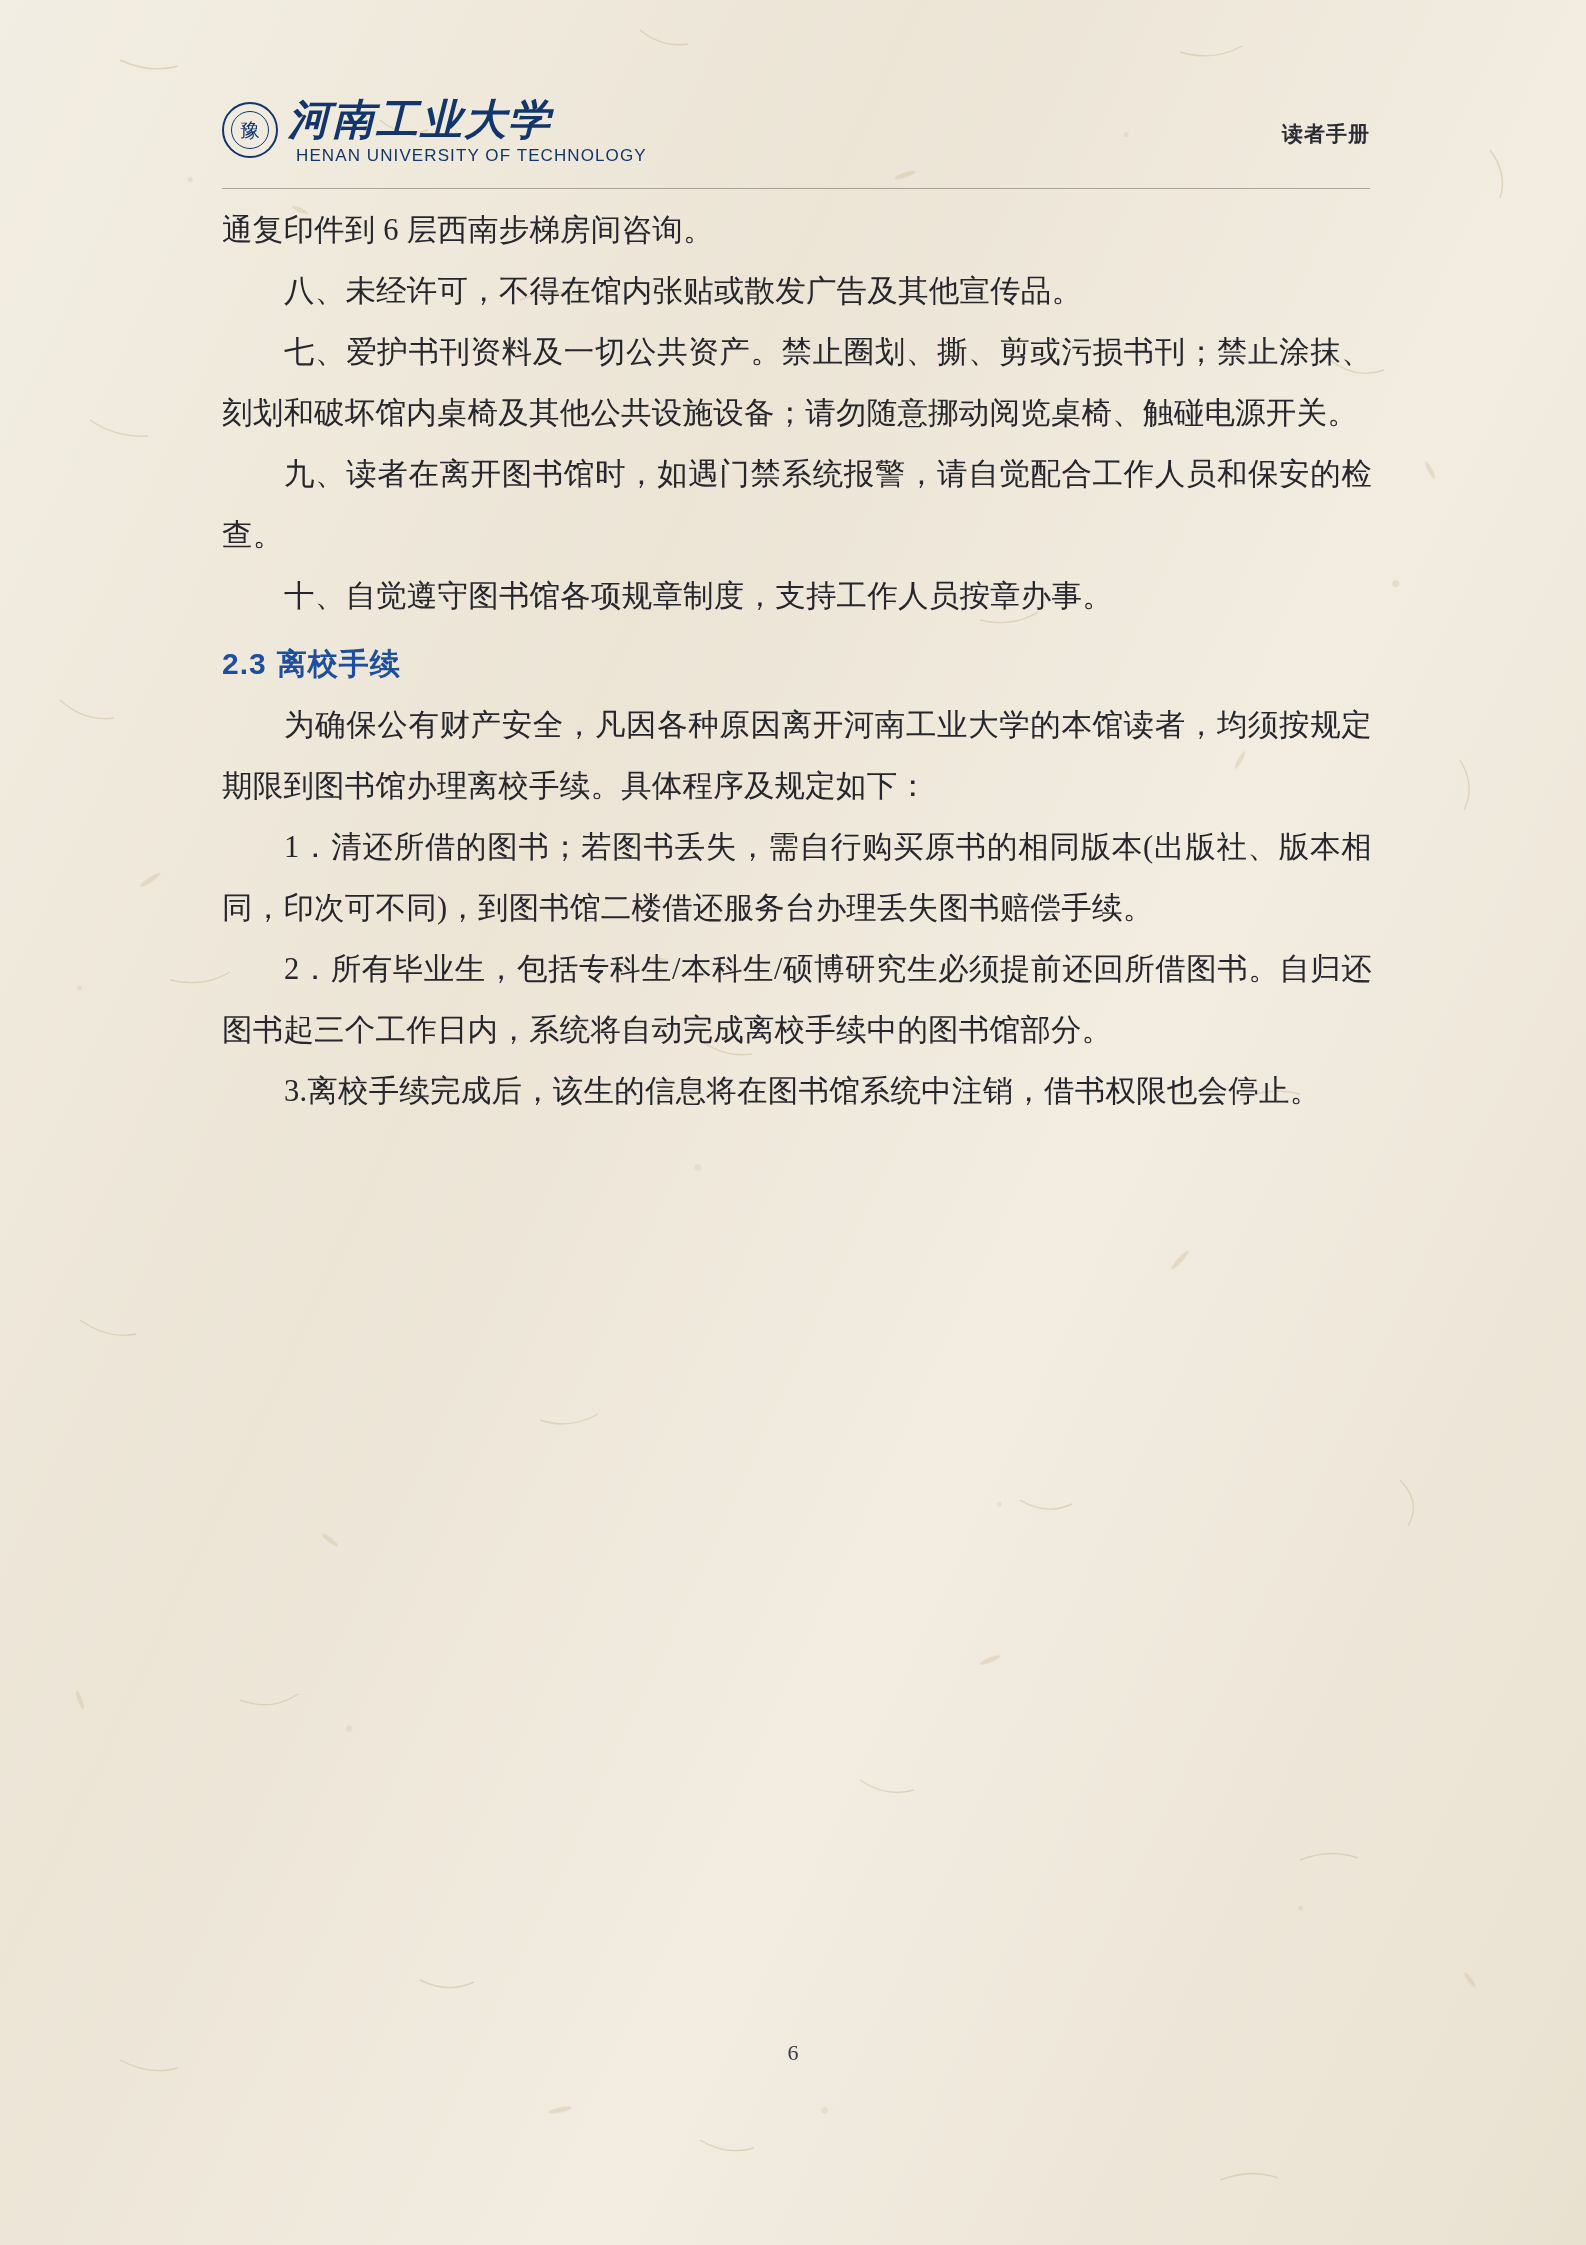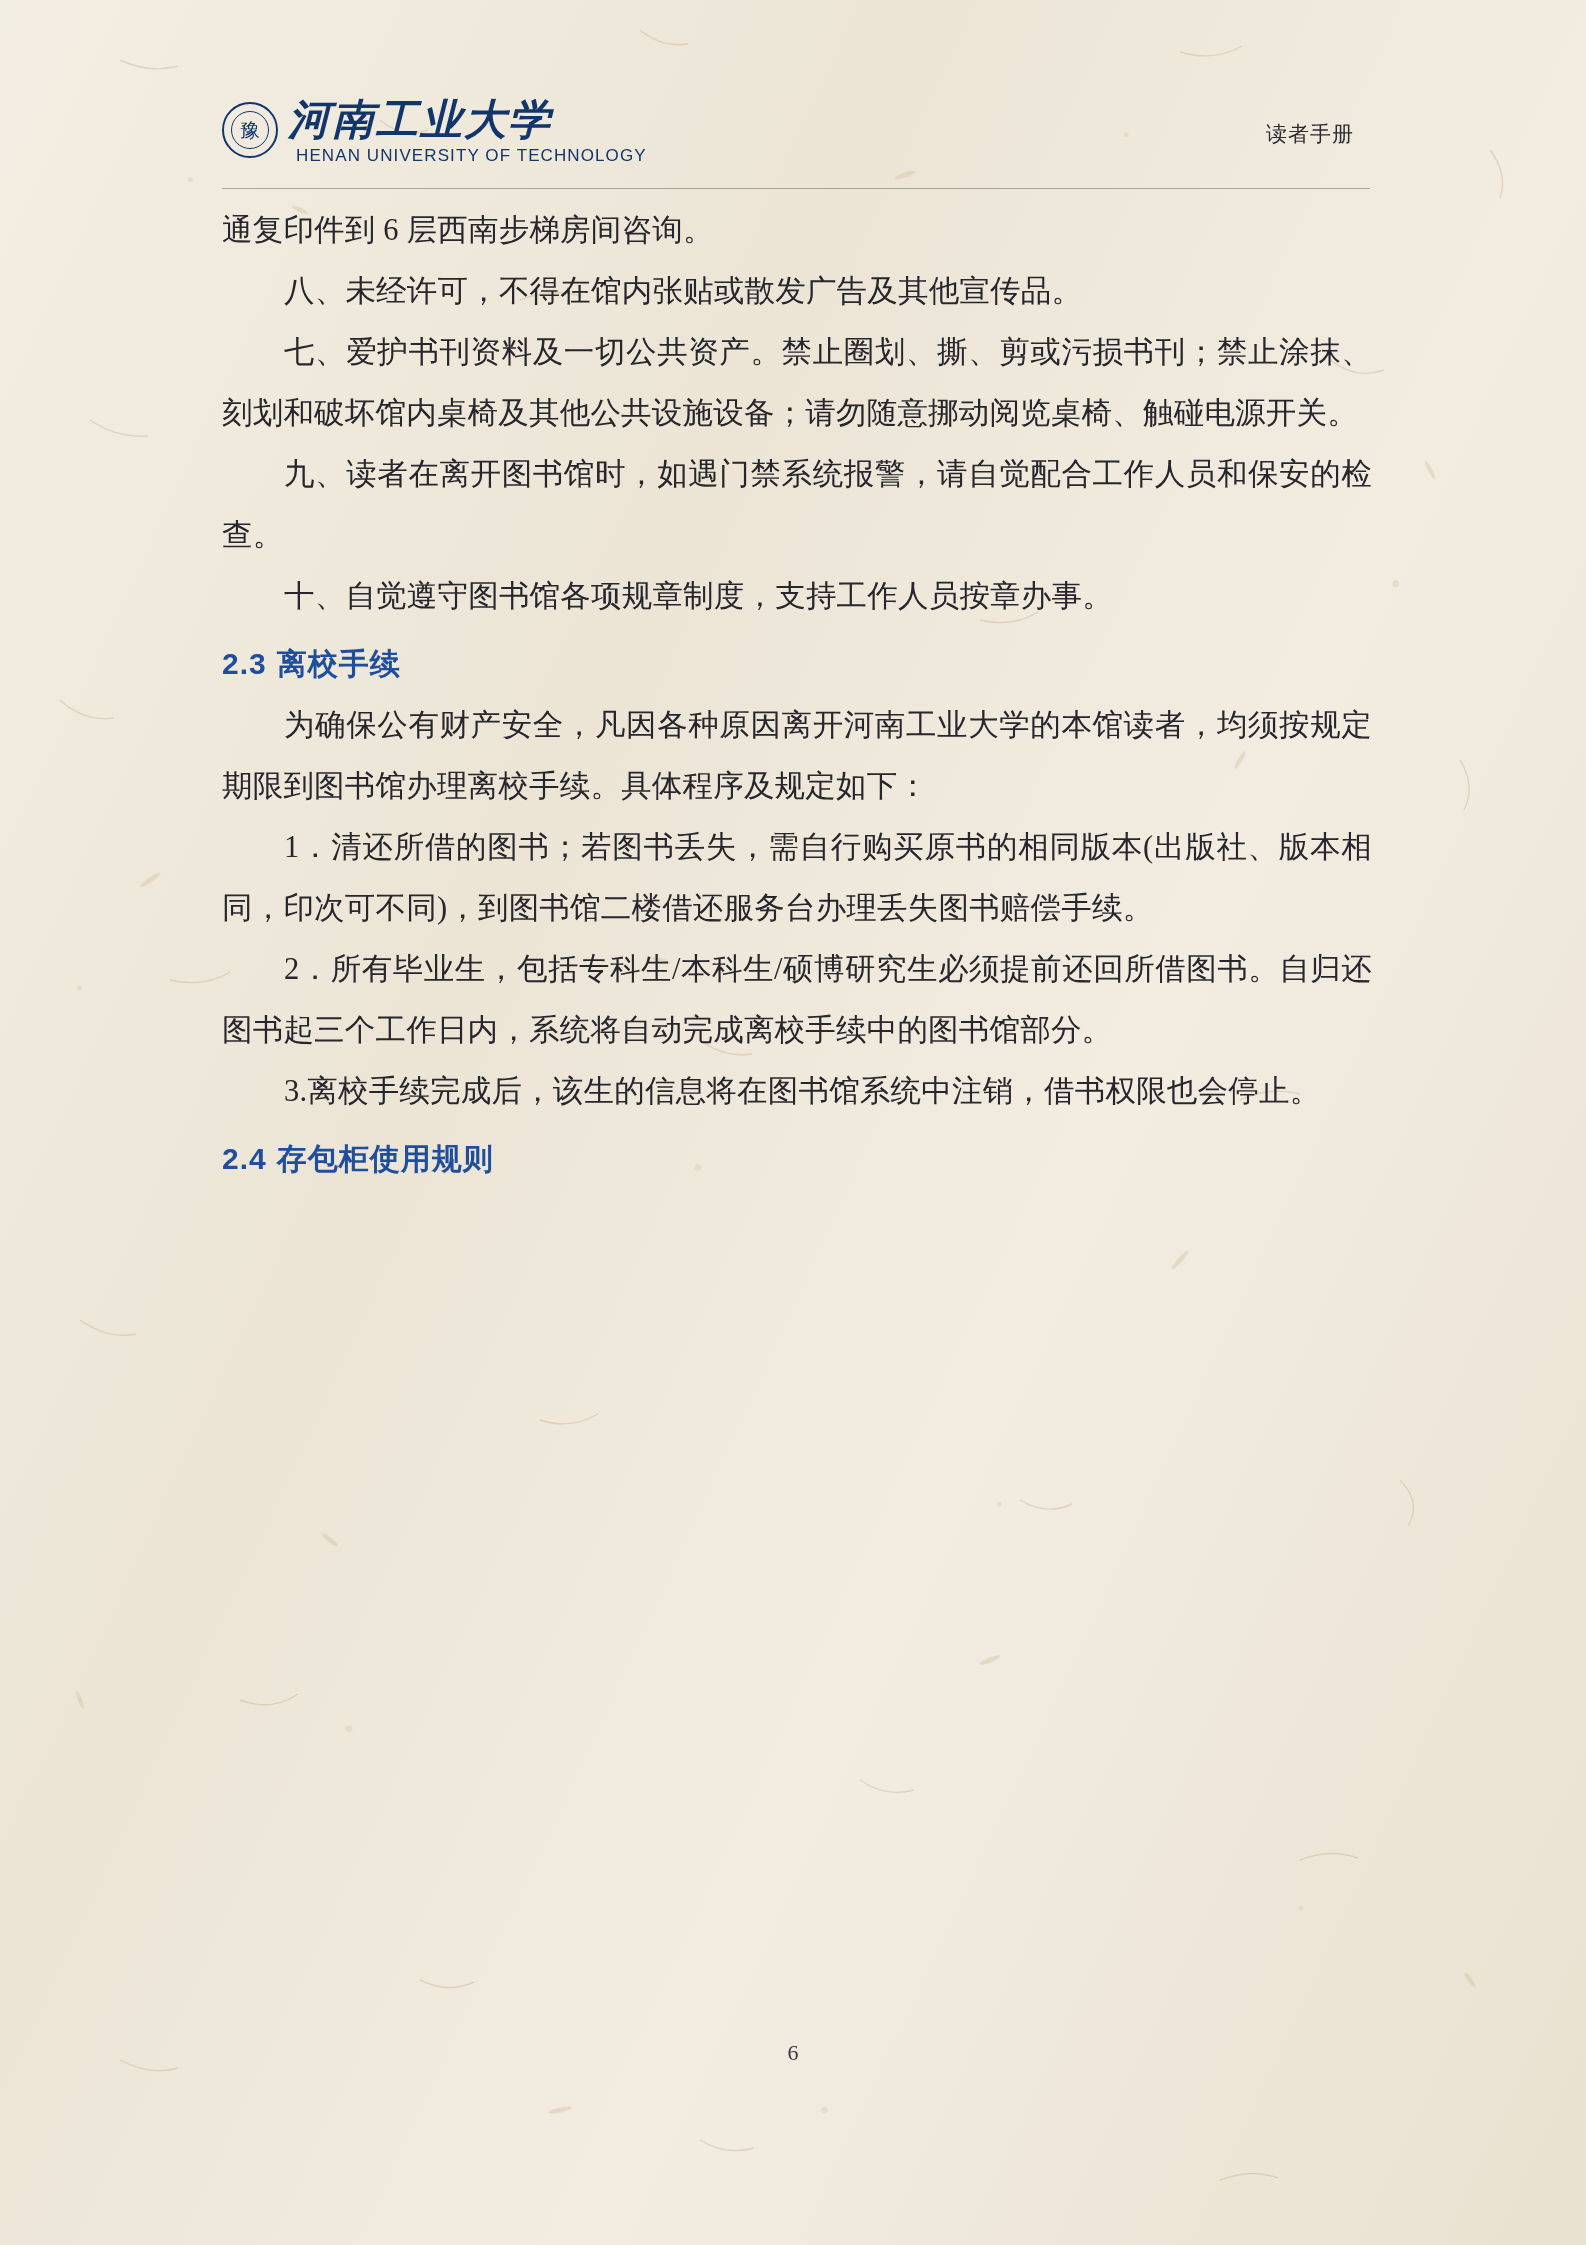--- a/index.html
+++ b/index.html
@@ -112,10 +112,10 @@
   }
   .header-right {
     position: absolute;
-    right: 16px;
+    right: 0;
     top: 22px;
     font-size: 21px;
-    font-weight: normal;
+    font-weight: bold;
     color: #2b2b33;
     letter-spacing: 1px;
     white-space: nowrap;

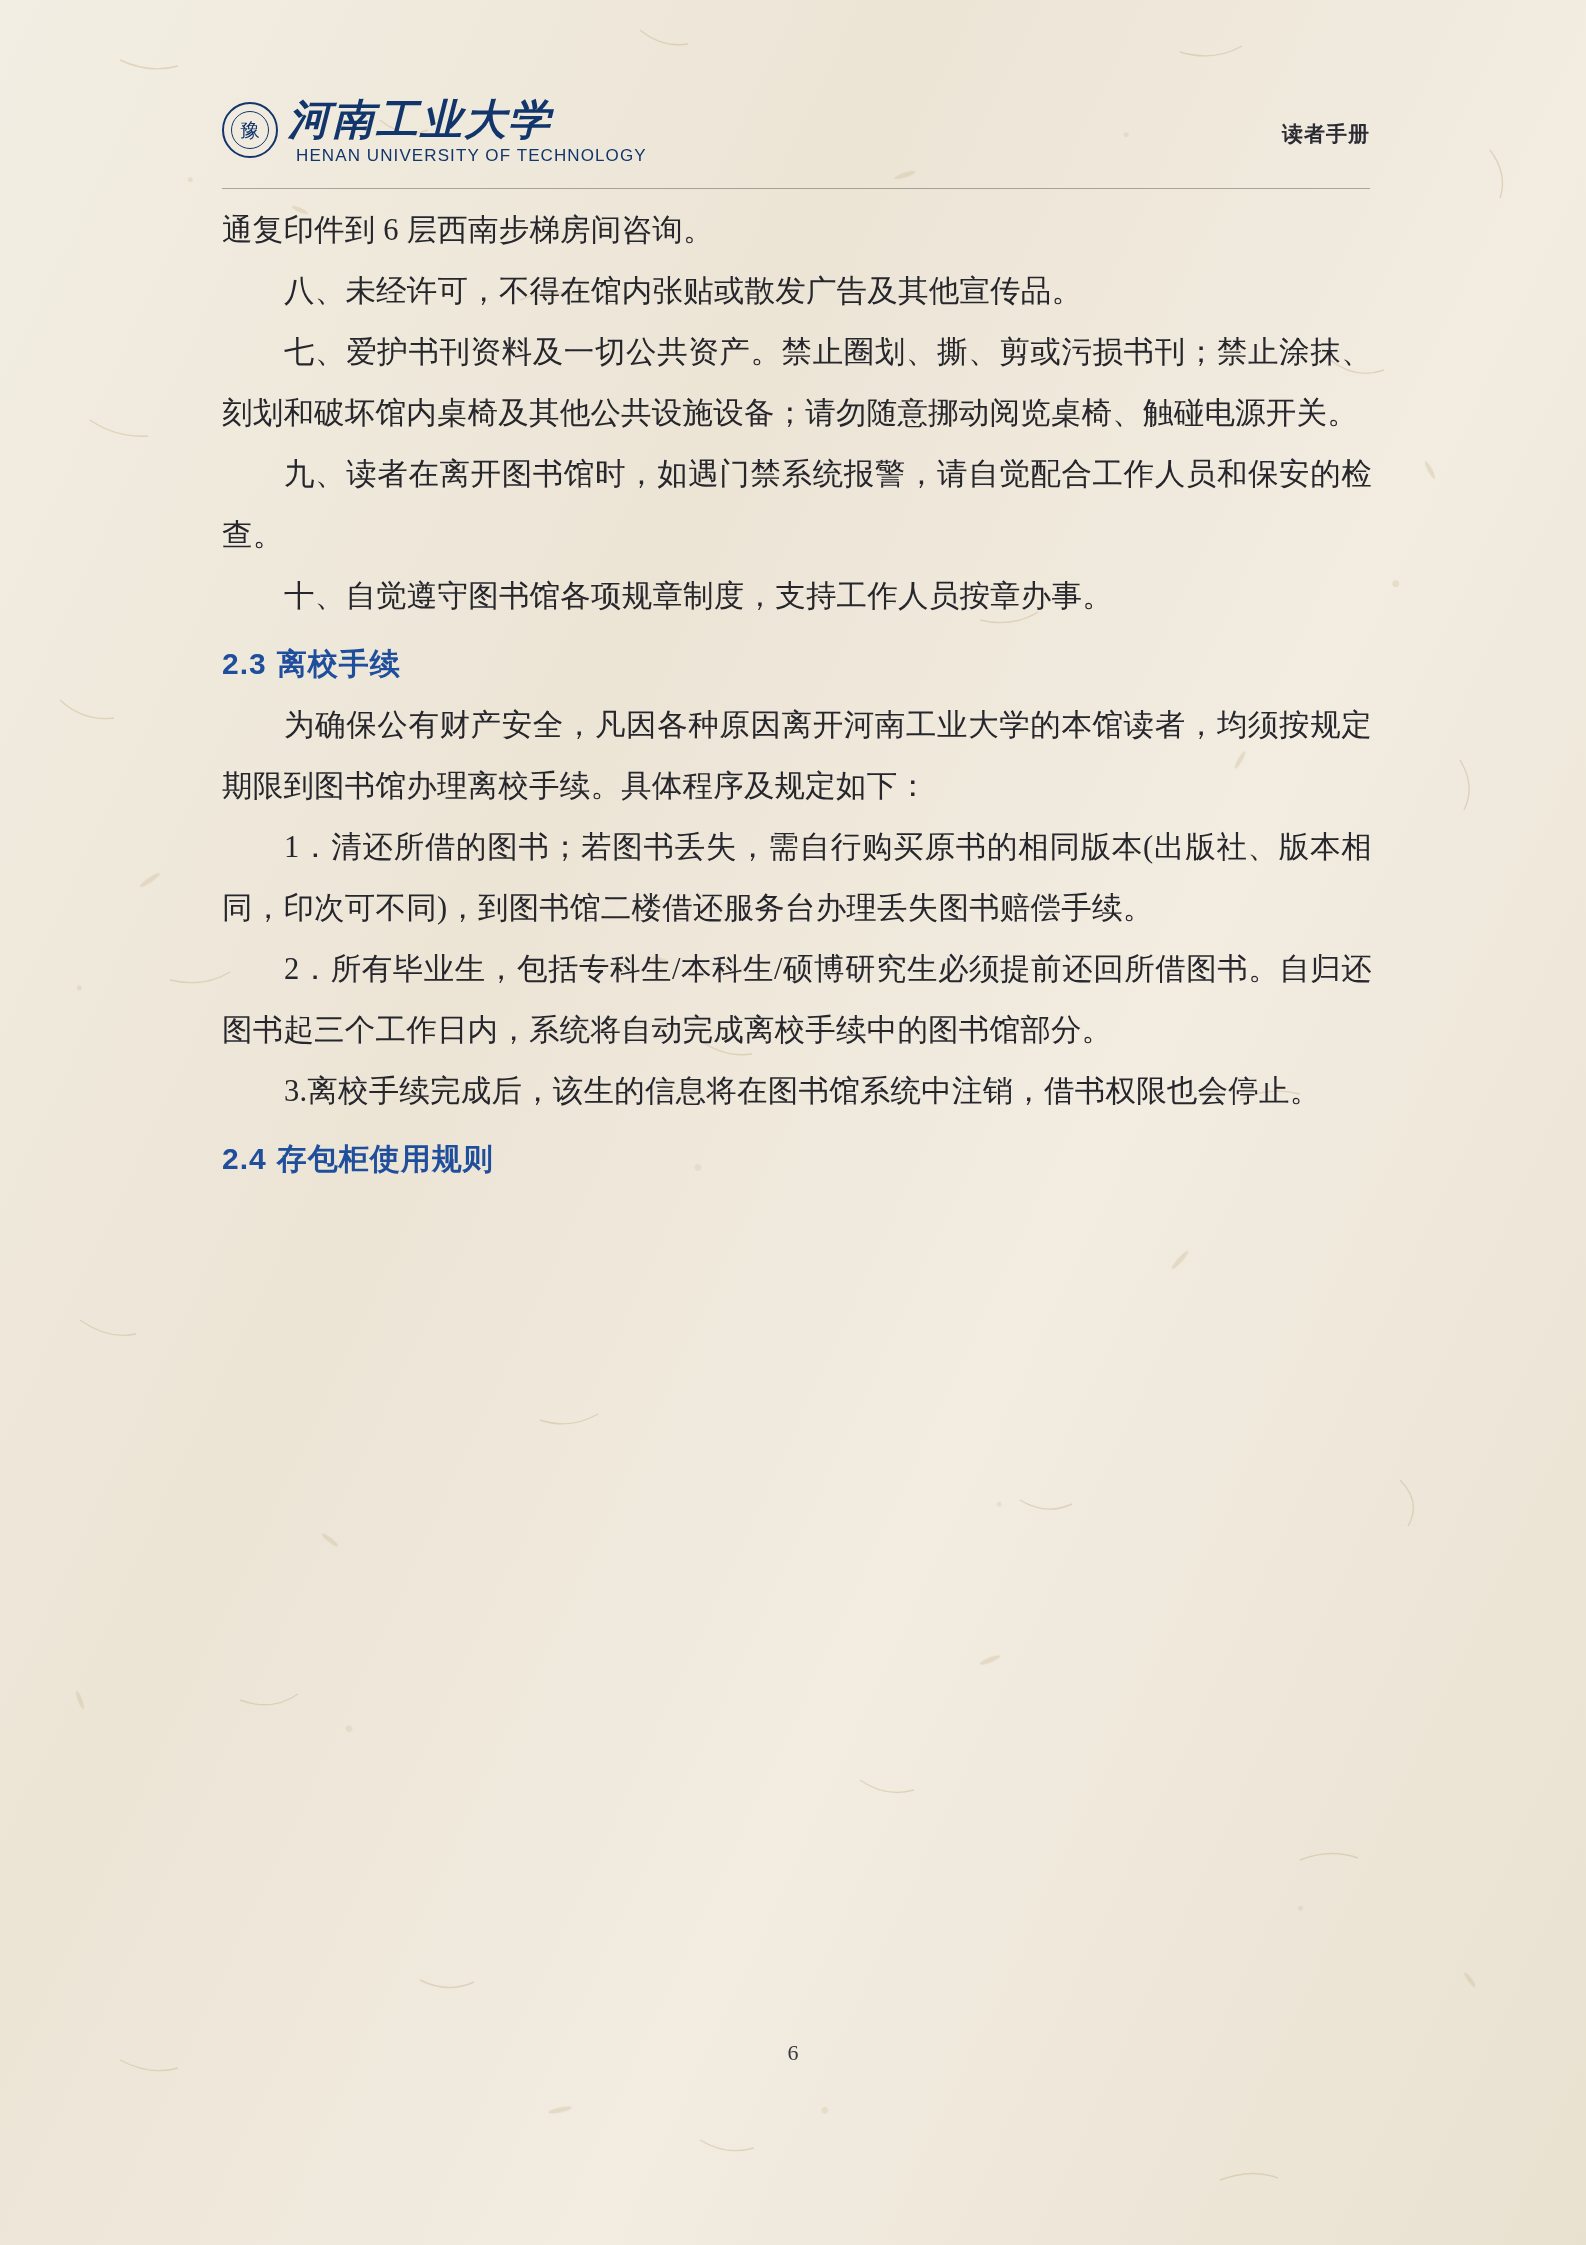--- a/index.html
+++ b/index.html
@@ -263,9 +263,6 @@
 
     <div class="gap-s"></div>
 
-    <h2 class="heading">
-      <span class="num">2.4</span><span>存包柜使用规则</span>
-    </h2>
   </div>
 
   <div class="folio">6</div>

